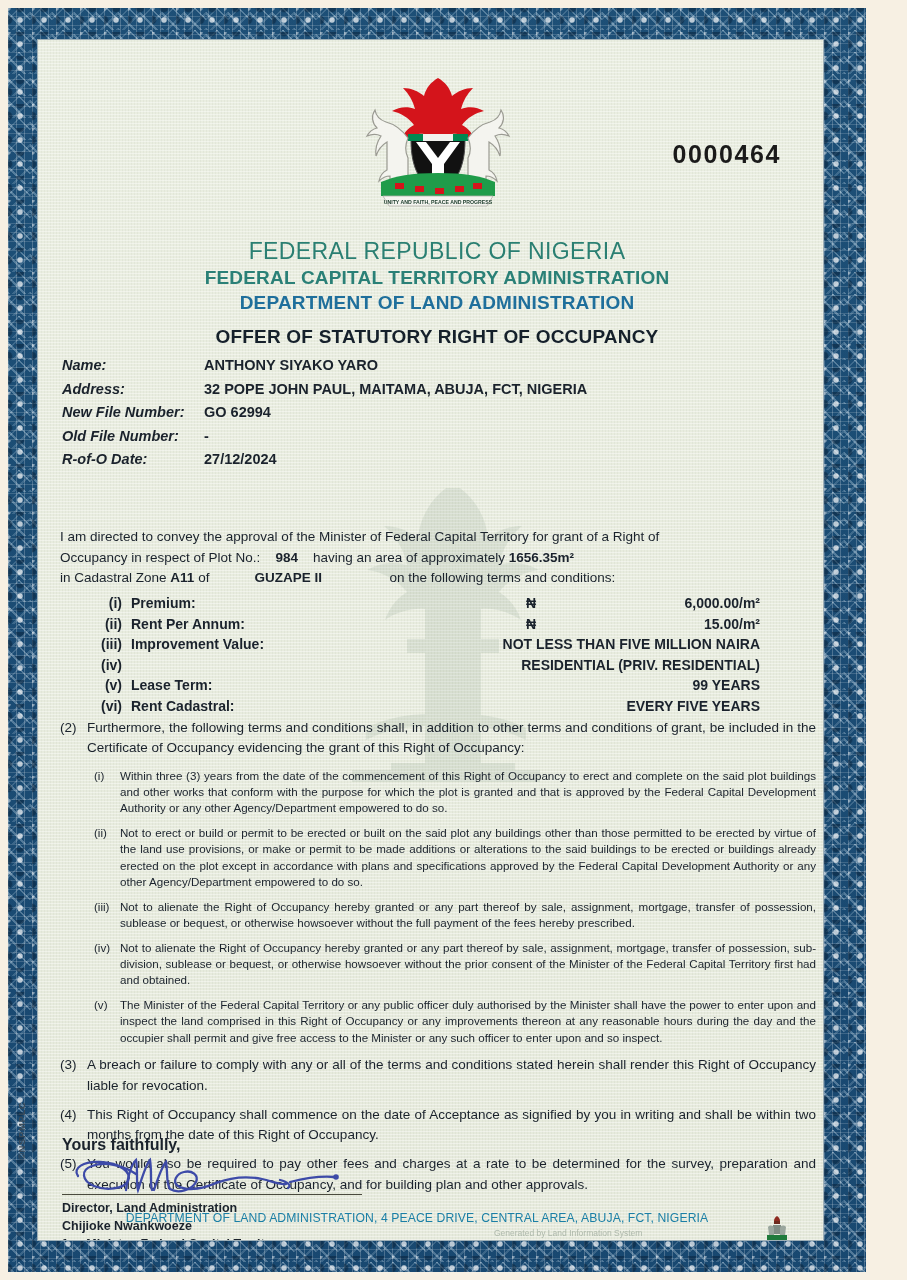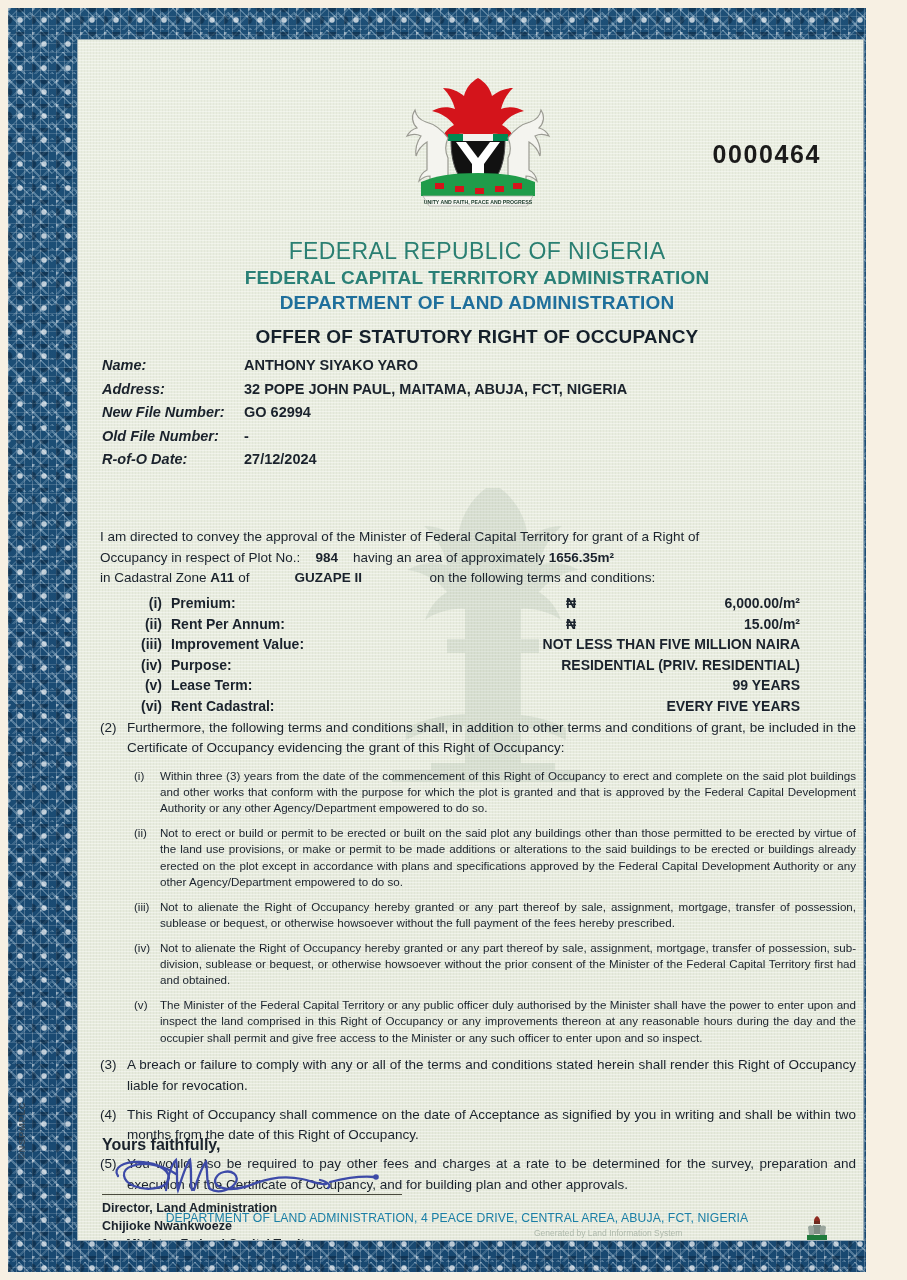--- a/index.html
+++ b/index.html
@@ -58,7 +58,6 @@
       linear-gradient(#eaeee1, #e6eadc);
     box-shadow: 0 0 0 1px #9fb0b8;
     overflow: hidden;
-    margin-left: 40px;
   }
 
   

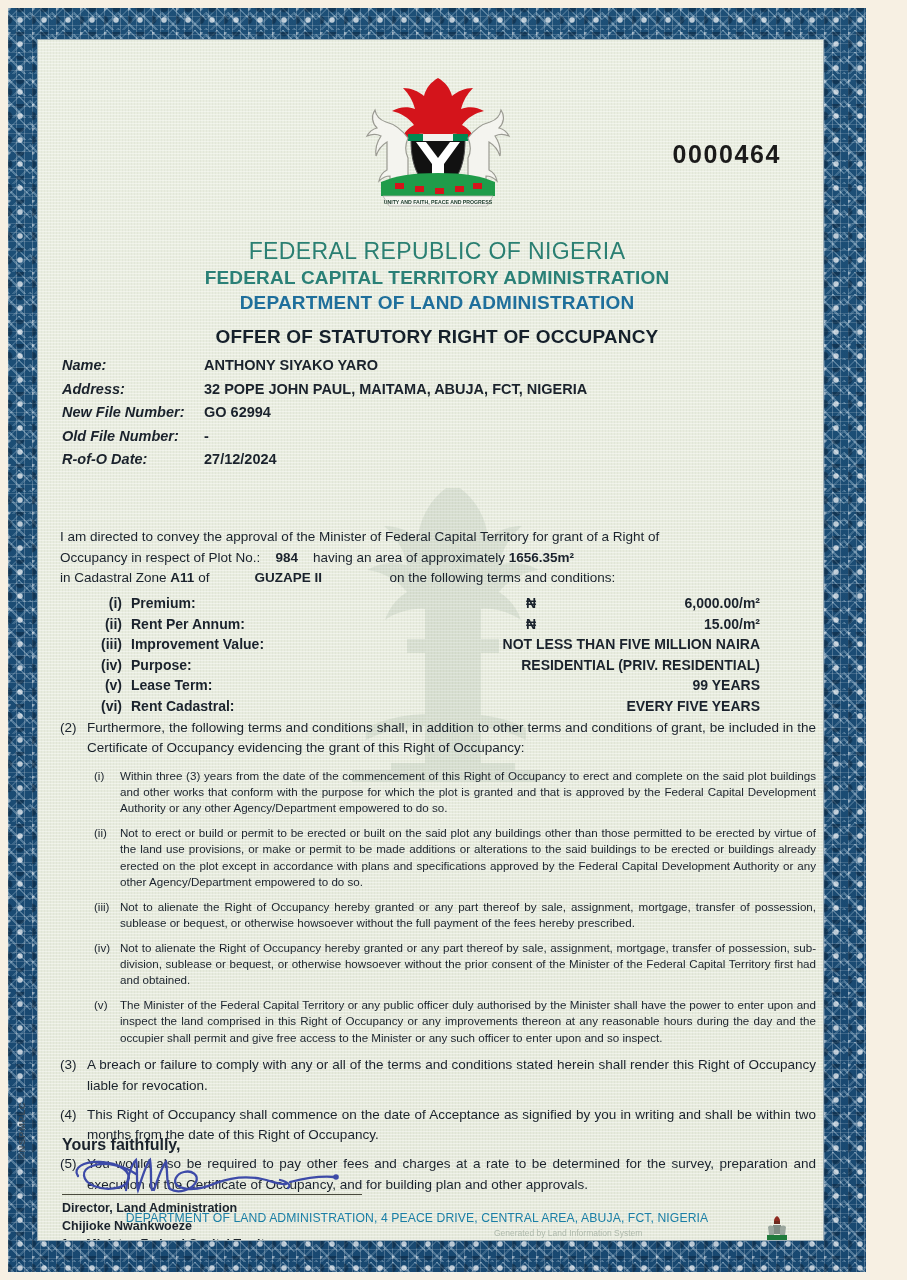--- a/index.html
+++ b/index.html
@@ -413,7 +413,6 @@
         </div>
         <div class="trow">
           <div class="tnum">(iv)</div>
-          <div class="tlabel">Purpose:</div>
           <div class="tval">RESIDENTIAL (PRIV. RESIDENTIAL)</div>
         </div>
         <div class="trow">

